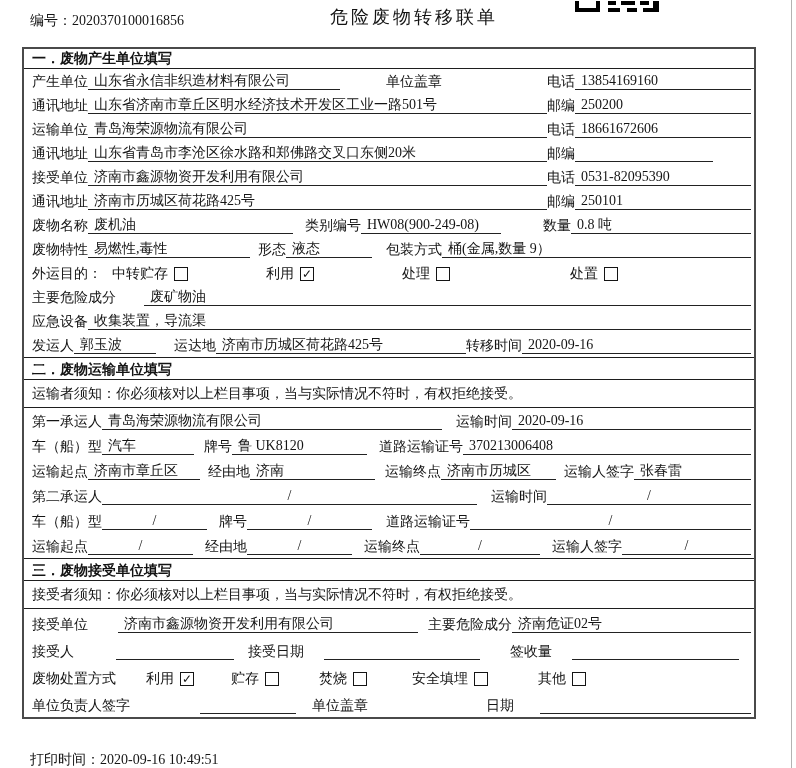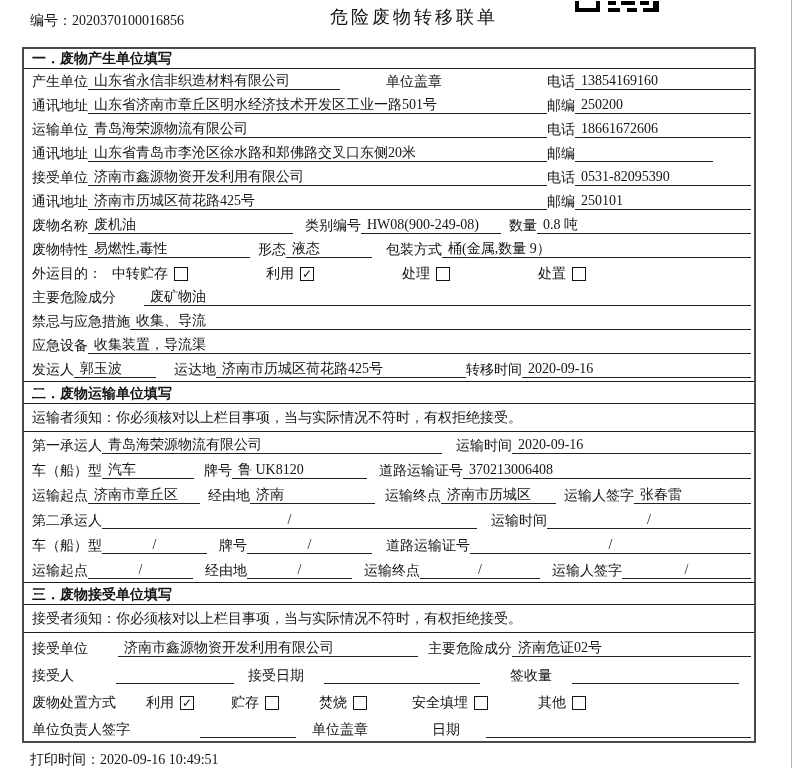--- a/index.html
+++ b/index.html
@@ -133,7 +133,7 @@
       <span class="v" style="width:205px">废机油</span>
       <span class="lb" style="margin-left:12px">类别编号</span>
       <span class="v" style="width:140px">HW08(900-249-08)</span>
-      <span class="lb" style="margin-left:8px">数量</span>
+      <span class="lb" style="margin-left:42px">数量</span>
       <span class="v f">0.8 吨</span>
     </div>
 

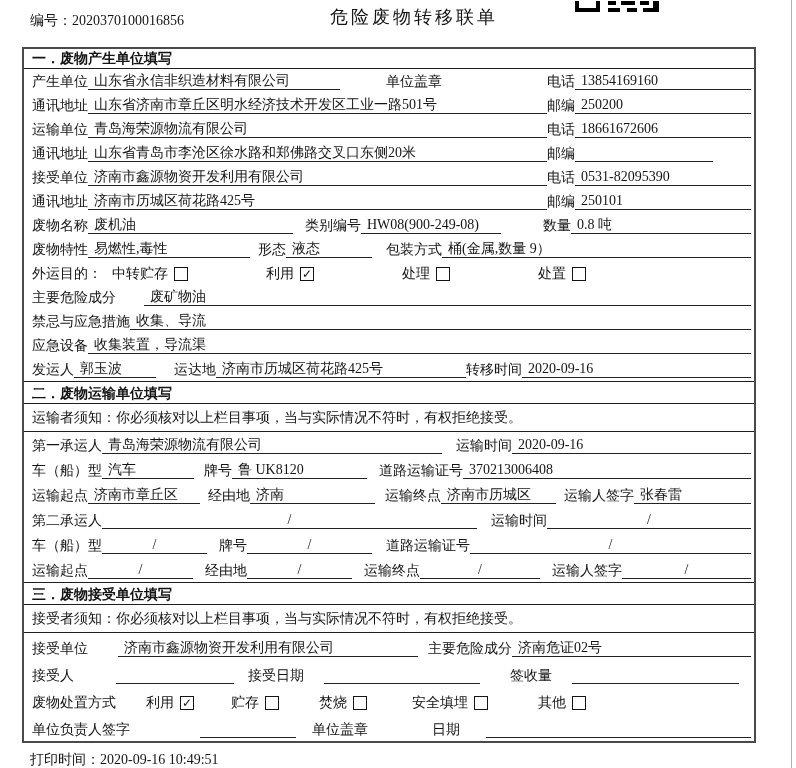--- a/index.html
+++ b/index.html
@@ -154,7 +154,7 @@
       <span class="cb"><i>✓</i></span>
       <span class="lb" style="margin-left:88px">处理</span>
       <span class="cb"><i></i></span>
-      <span class="lb" style="margin-left:88px">处置</span>
+      <span class="lb" style="margin-left:120px">处置</span>
       <span class="cb"><i></i></span>
     </div>
 

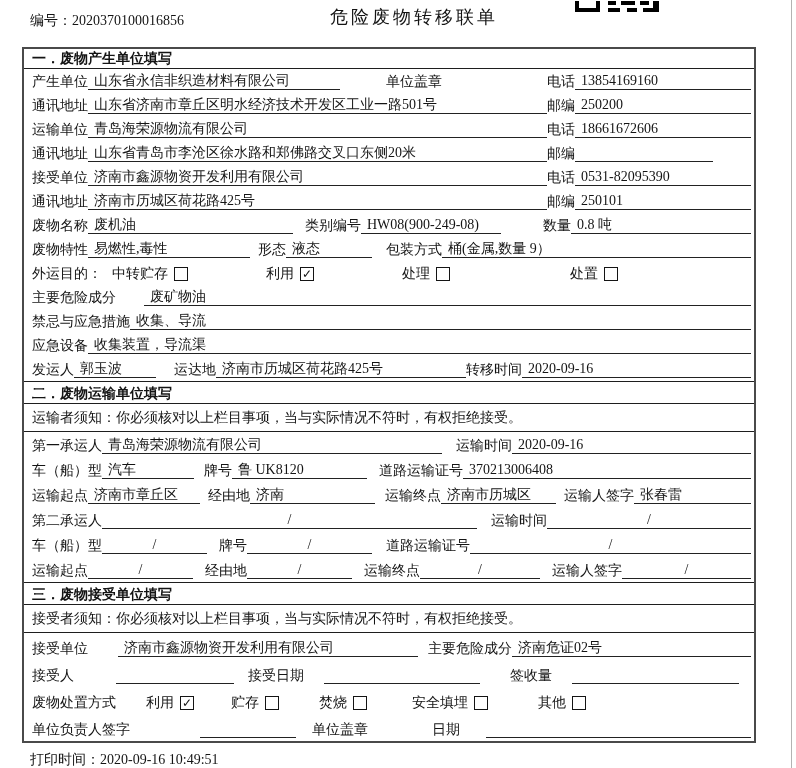--- a/index.html
+++ b/index.html
@@ -163,10 +163,6 @@
       <span class="v f" style="margin-left:28px">废矿物油</span>
     </div>
 
-    <div class="row">
-      <span class="lb">禁忌与应急措施</span>
-      <span class="v f">收集、导流</span>
-    </div>
 
     <div class="row">
       <span class="lb">应急设备</span>

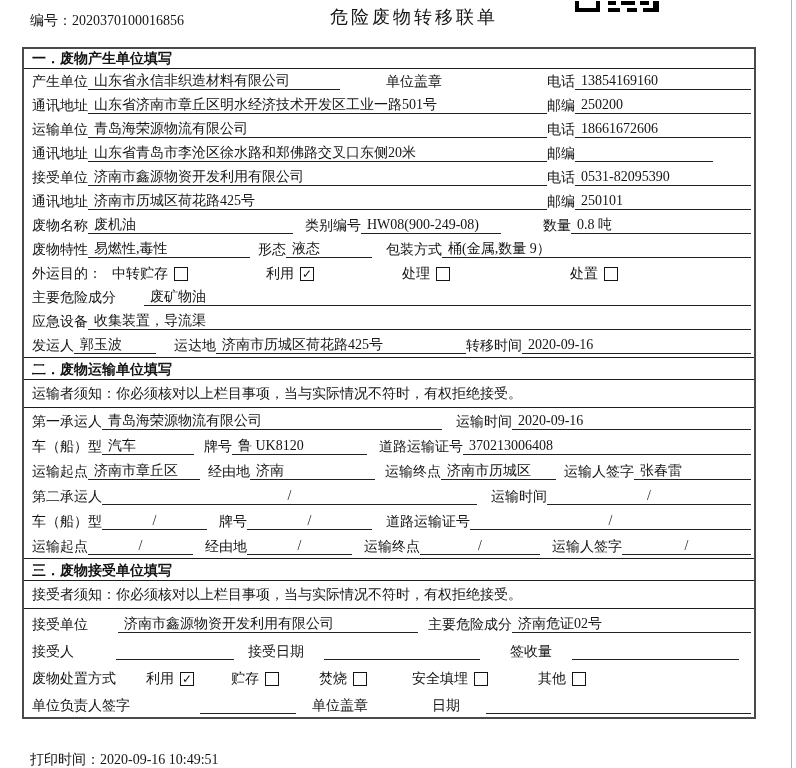--- a/index.html
+++ b/index.html
@@ -276,7 +276,7 @@
       <span class="lb">单位负责人签字</span>
       <span class="v" style="width:96px;margin-left:70px"></span>
       <span class="lb" style="margin-left:16px">单位盖章</span>
-      <span class="lb" style="margin-left:64px">日期</span>
+      <span class="lb" style="margin-left:118px">日期</span>
       <span class="v f" style="margin-left:26px"></span>
     </div>
   </div>

